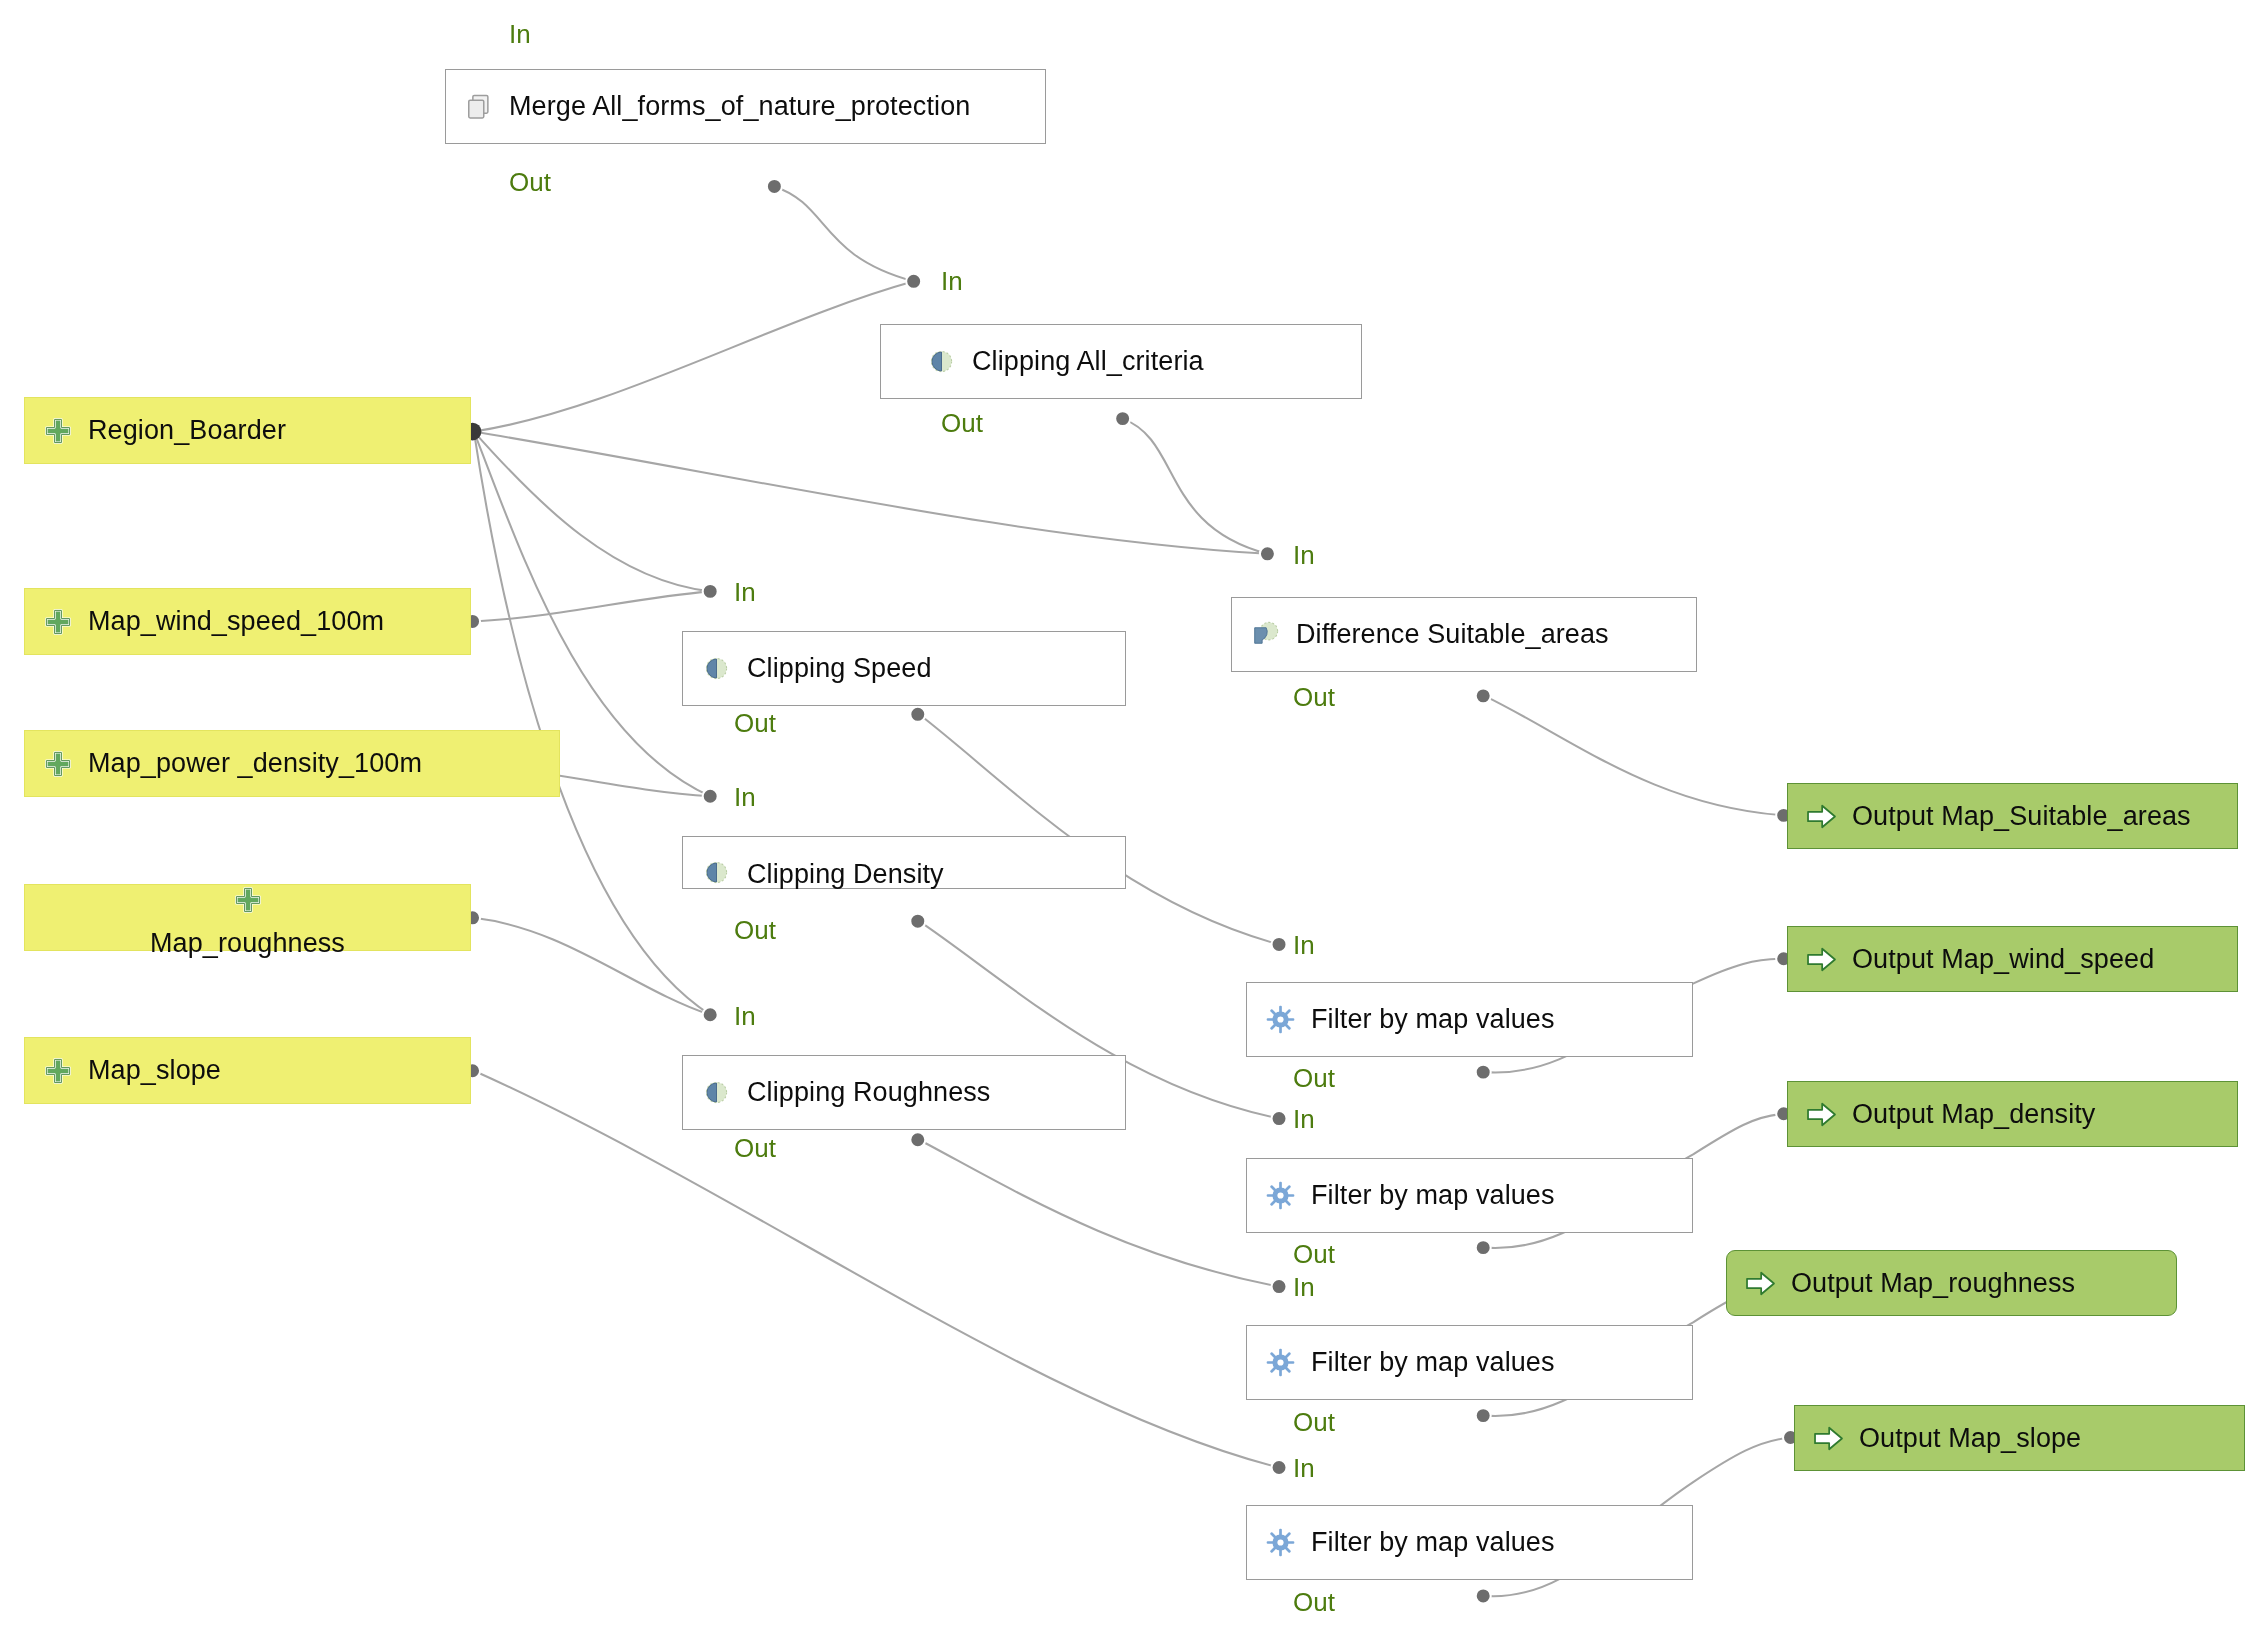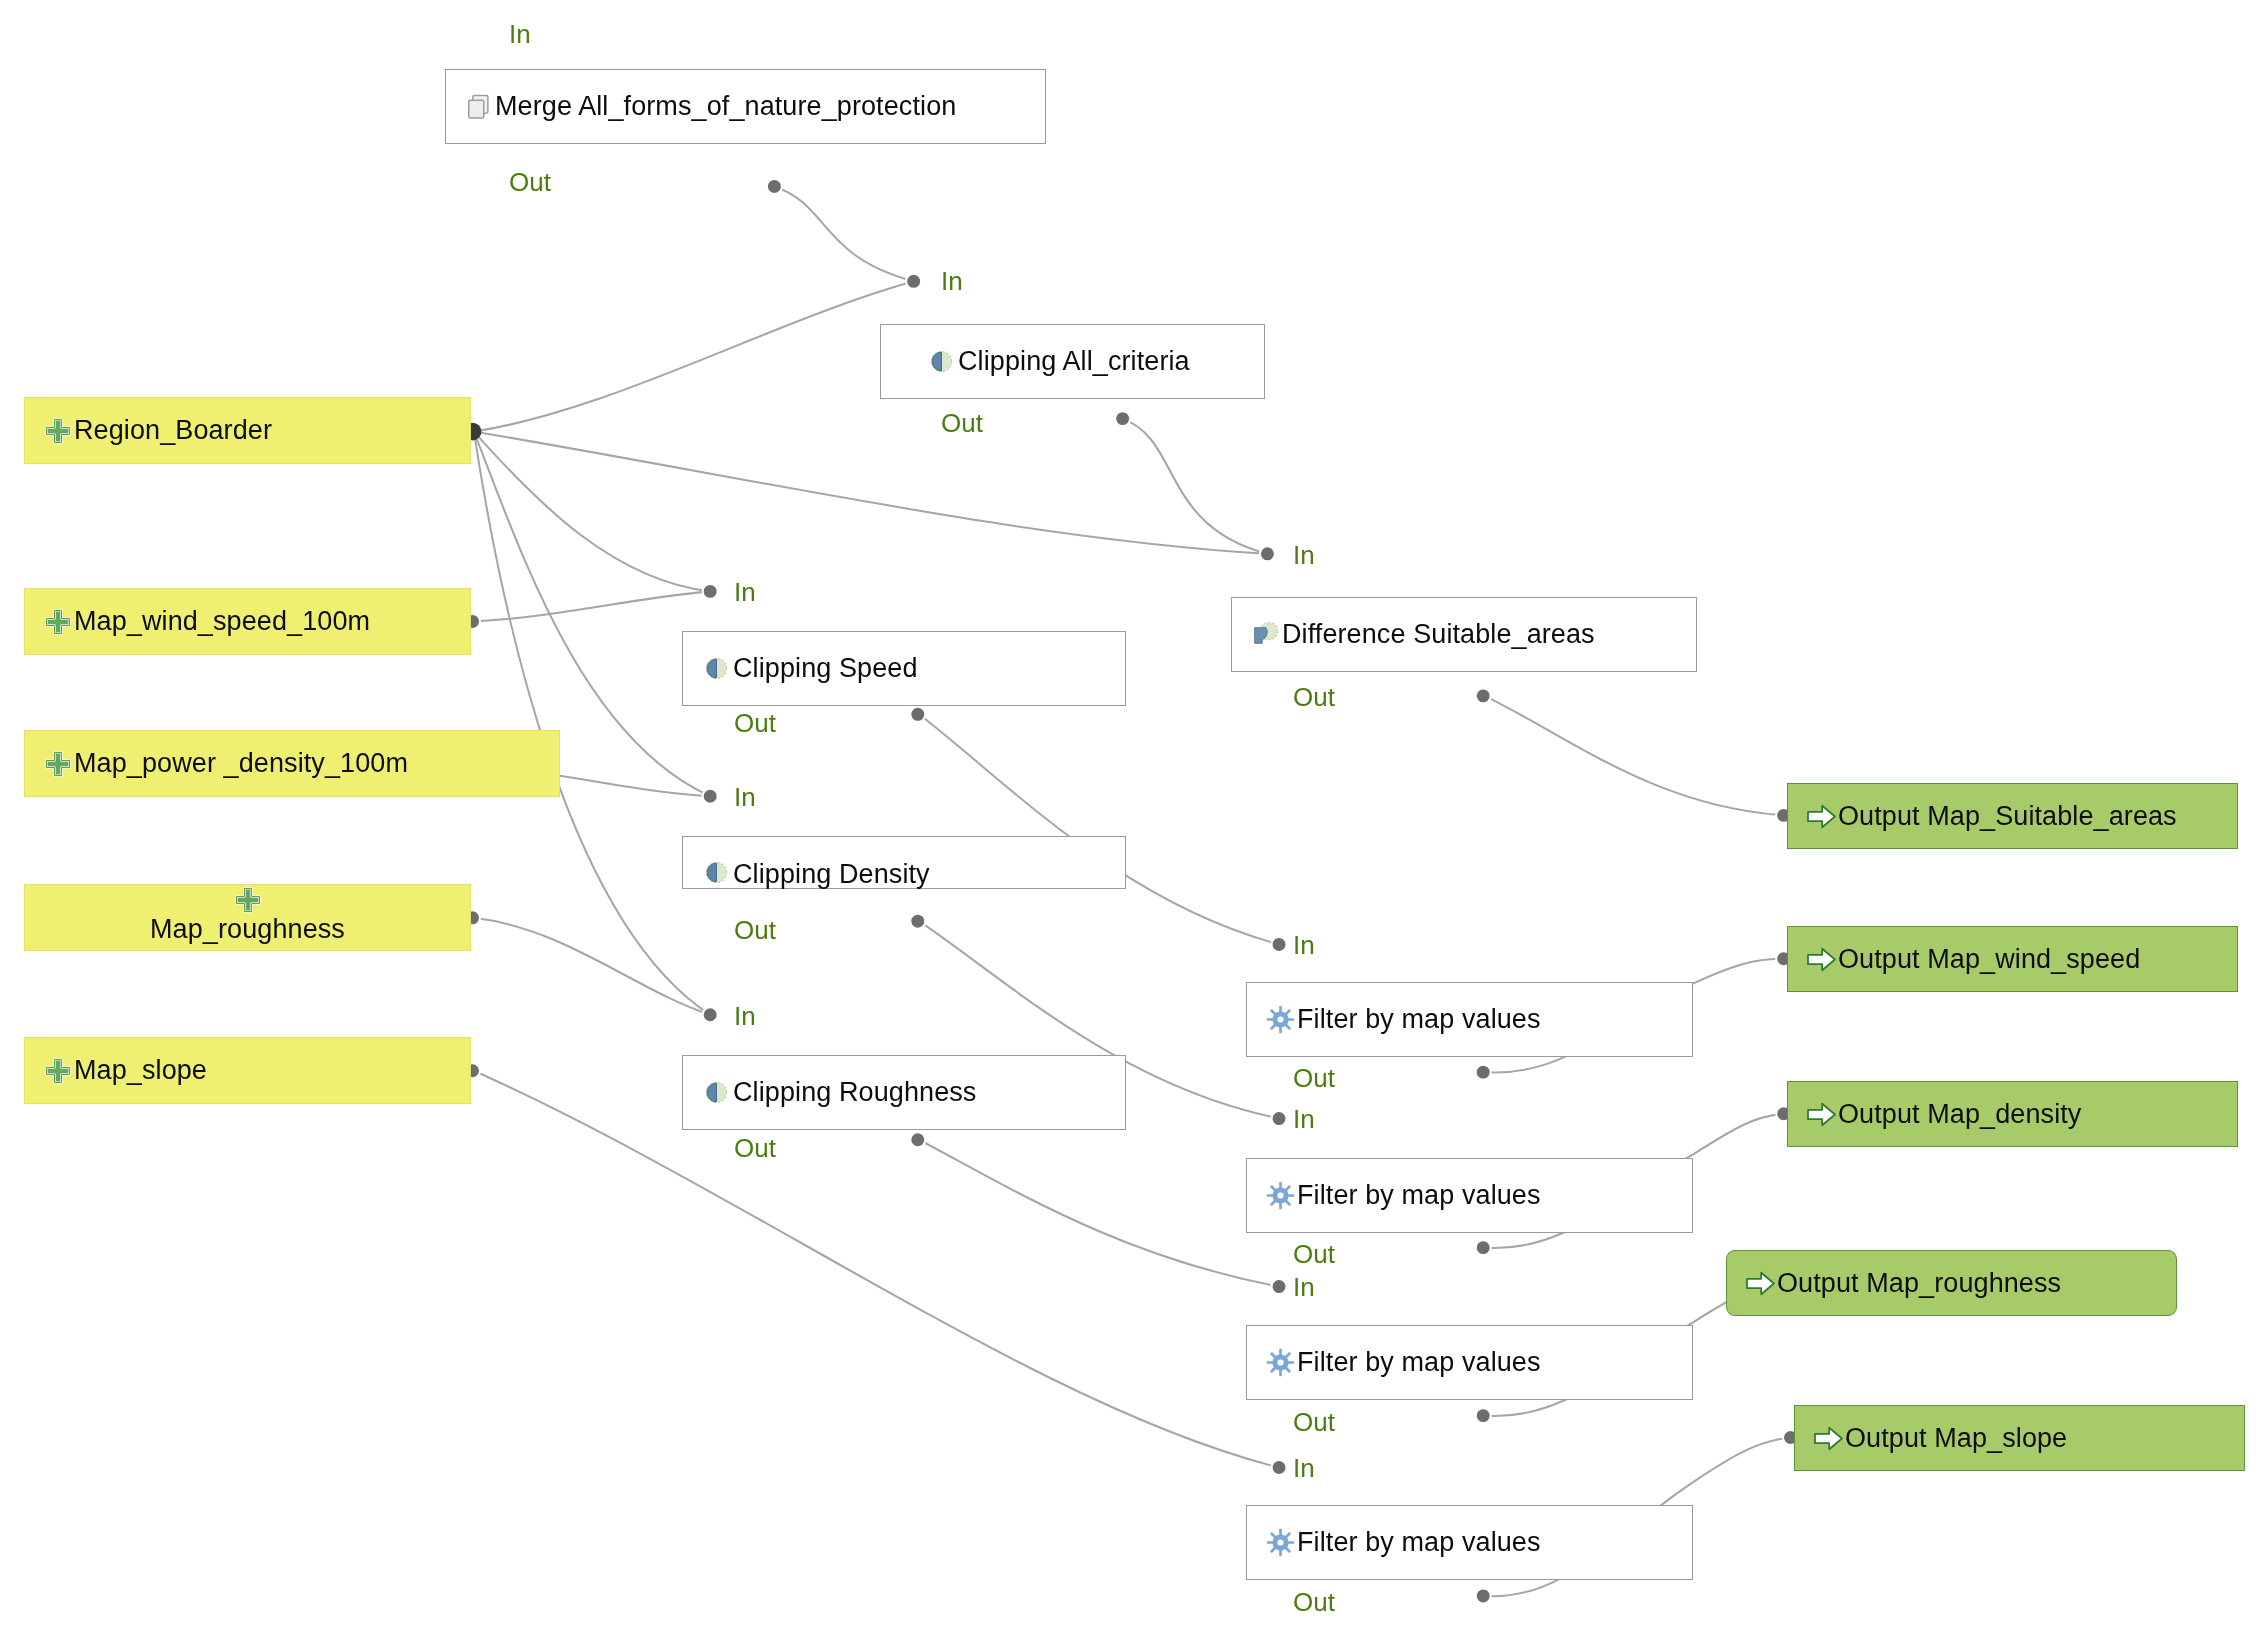--- a/index.html
+++ b/index.html
@@ -23,7 +23,7 @@
     box-sizing:border-box;
     display:flex;
     align-items:center;
-    gap:1px;
+    gap:15px;
     padding:0 18px;
     font-size:27px;
     line-height:1;

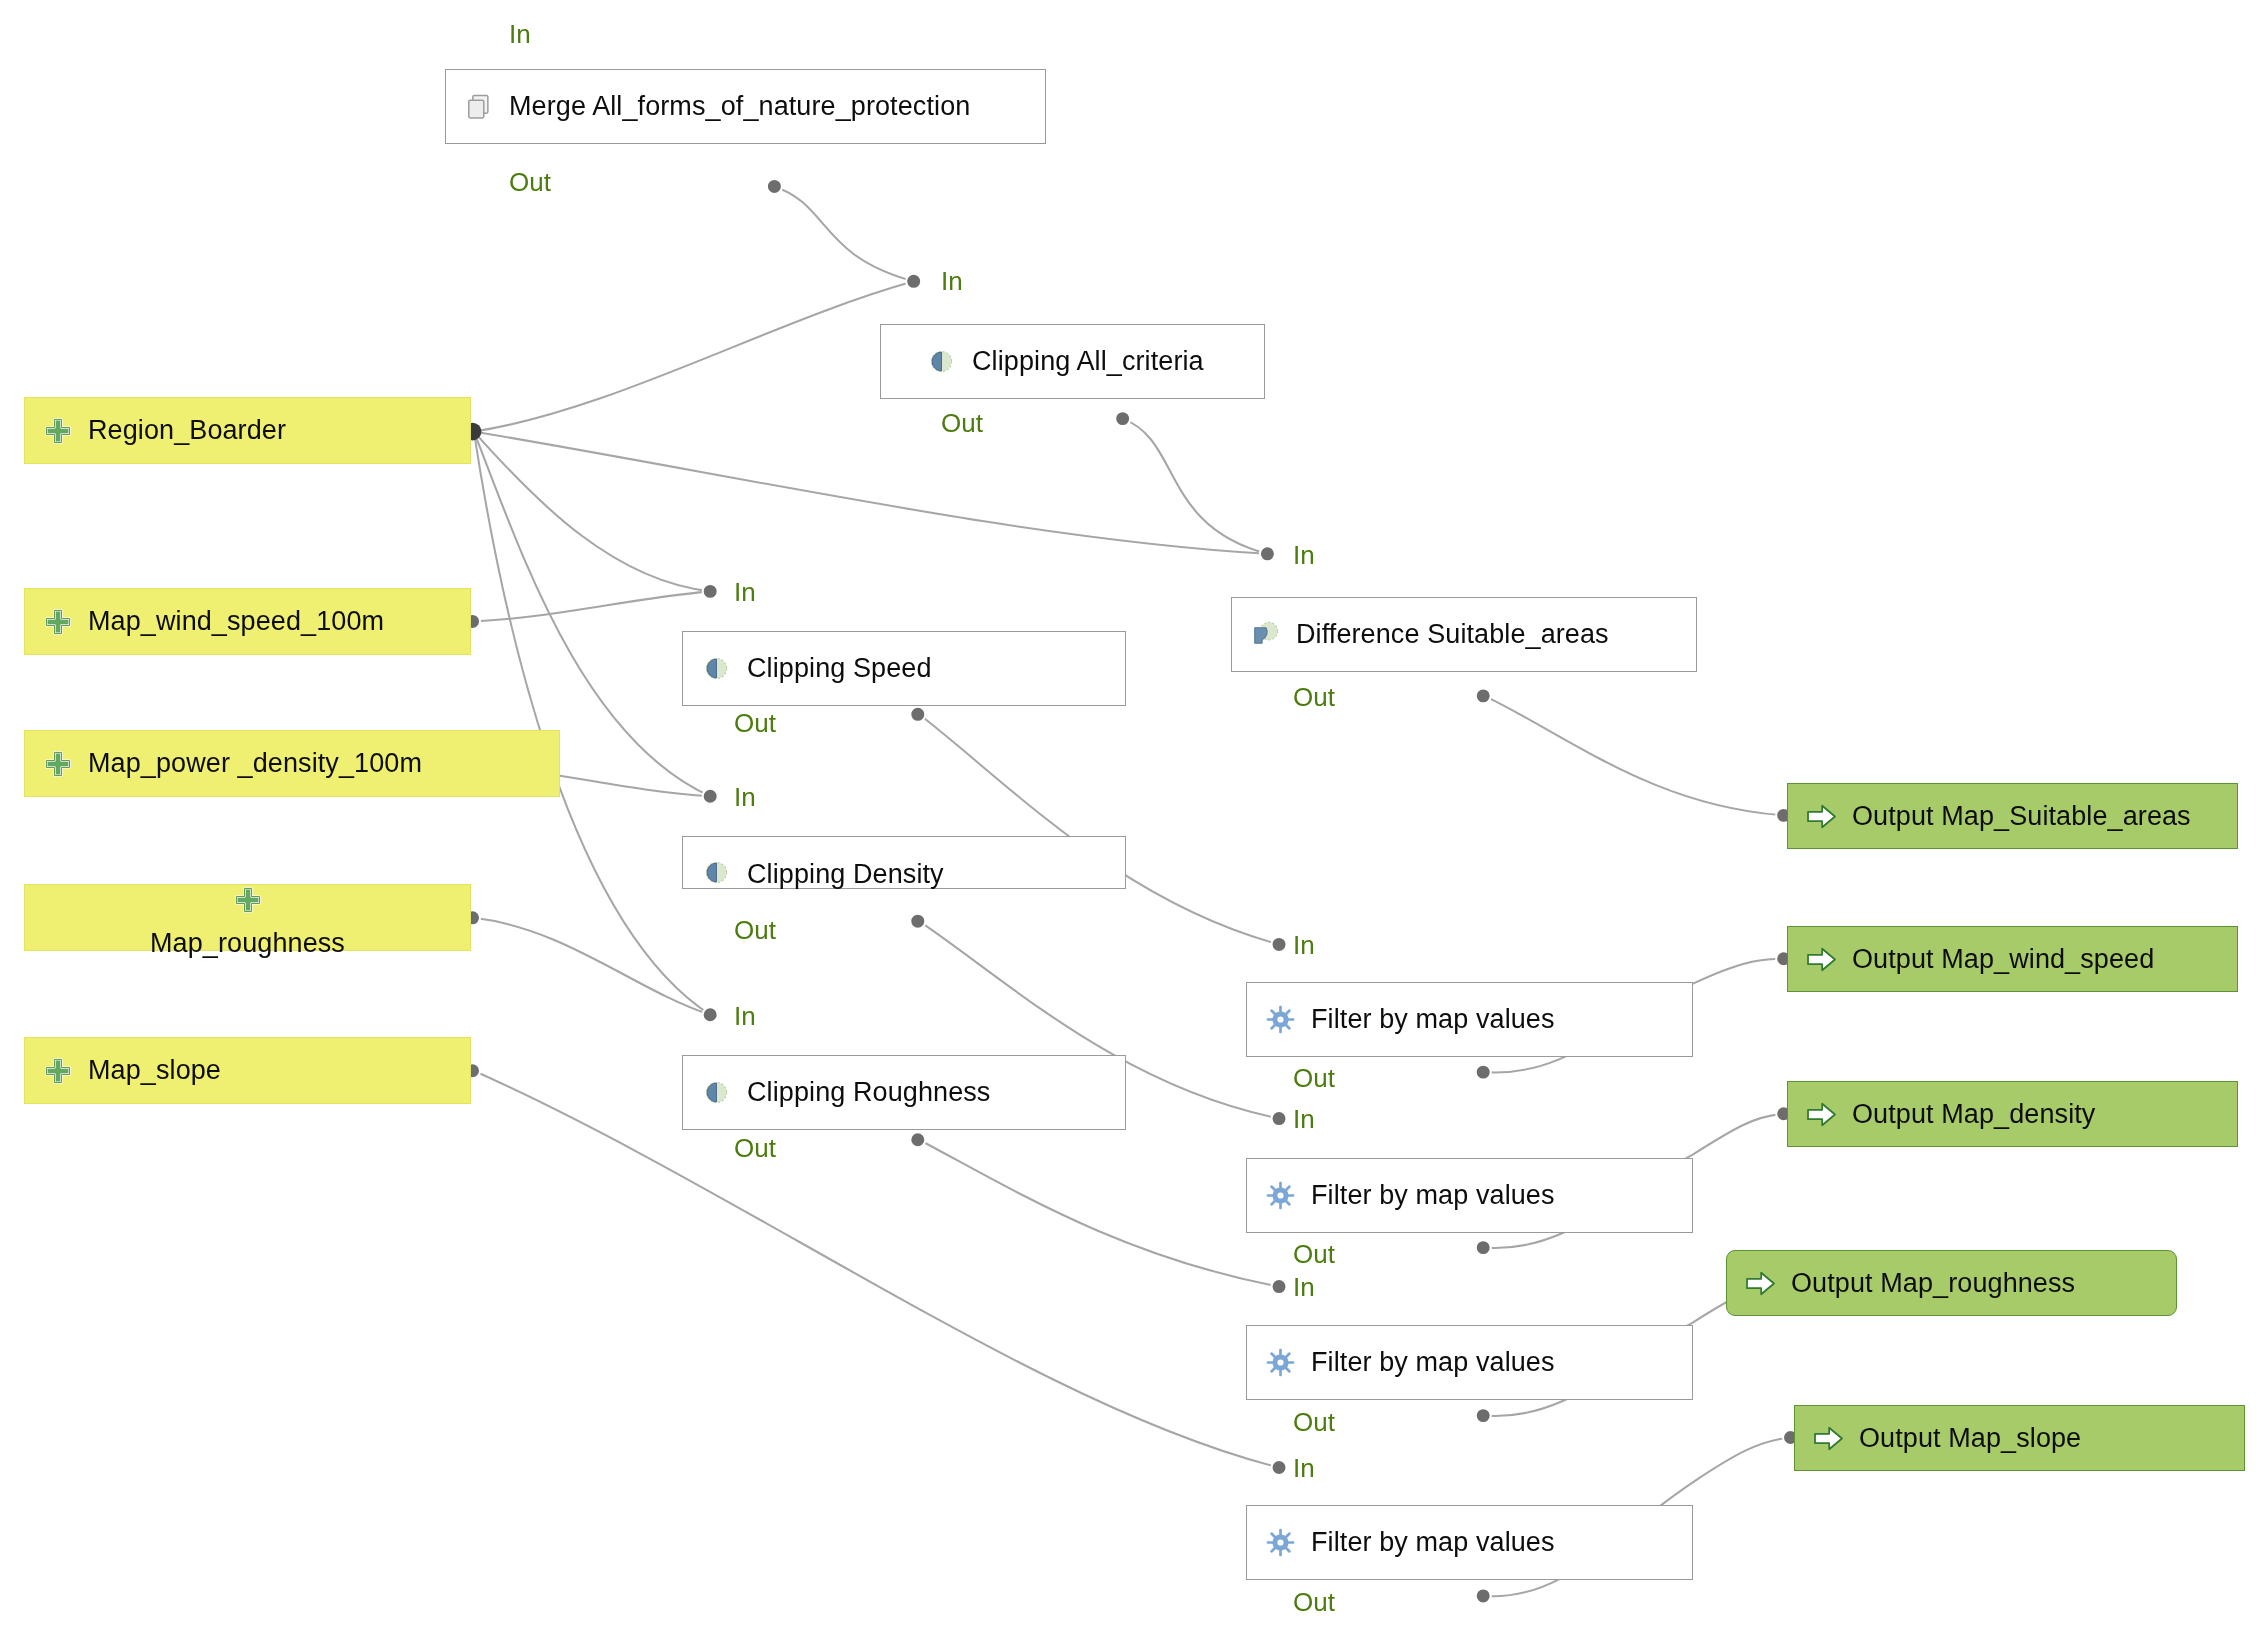--- a/index.html
+++ b/index.html
@@ -131,7 +131,7 @@
       </div>
       <div class="portlabel" style="left: 941px; top: 268px;">In</div>
       <div class="portlabel" style="left: 941px; top: 410px;">Out</div>
-      <div class="node process" style="left: 880px; top: 324px; width: 385px; height: 75px; padding-left: 45px;">
+      <div class="node process" style="left: 880px; top: 324px; width: 482px; height: 75px; padding-left: 45px;">
         <span class="icon">
           <svg width="31" height="31" viewBox="0 0 46 46">
             <circle cx="23" cy="23" r="15" fill="#dbe8cd" stroke="#b9cda4" stroke-width="1.6" stroke-dasharray="3 3"></circle>

